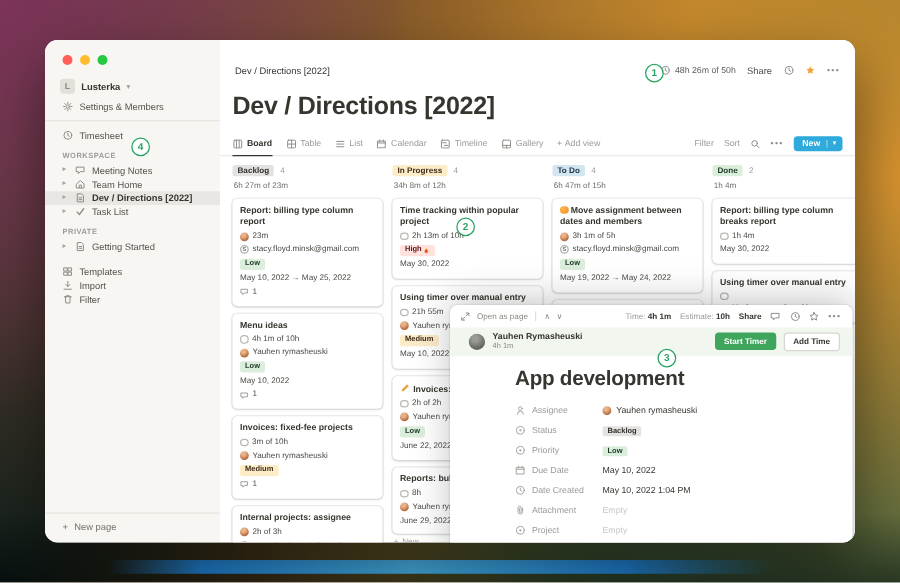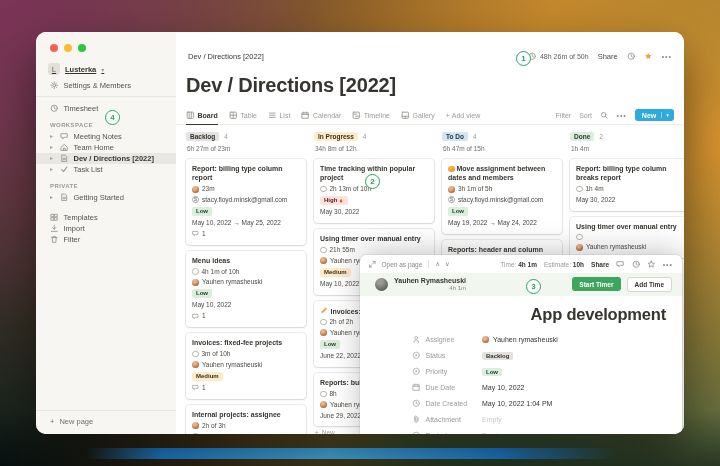--- a/index.html
+++ b/index.html
@@ -27,7 +27,7 @@
   .traffic { display:flex; gap:6px; padding:2px 0 8px 14px; }
   .traffic span { width:8px; height:8px; border-radius:50%; display:block; }
   .t-red{background:#ff5f57}.t-yellow{background:#febc2e}.t-green{background:#28c840}
-  .ws-switcher { display:flex; align-items:center; gap:5px; padding:3px 10px 5px 12px; color:#37352f; font-weight:700;text-decoration:underline; }
+  .ws-switcher { display:flex; align-items:center; gap:5px; padding:3px 10px 5px 12px; color:#37352f; font-weight:700; }
   .ws-logo { width:12px; height:12px; border-radius:3px; background:#e3e0da; color:#8d8b83; font-size:7px; font-weight:700; display:flex; align-items:center; justify-content:center; }
   .ws-caret { color:#9b9a97; font-size:6px; }
   .side-item { display:flex; align-items:center; gap:5px; padding:1.5px 10px 1.5px 14px; line-height:1.3; height:11px; cursor:default; white-space:nowrap; }

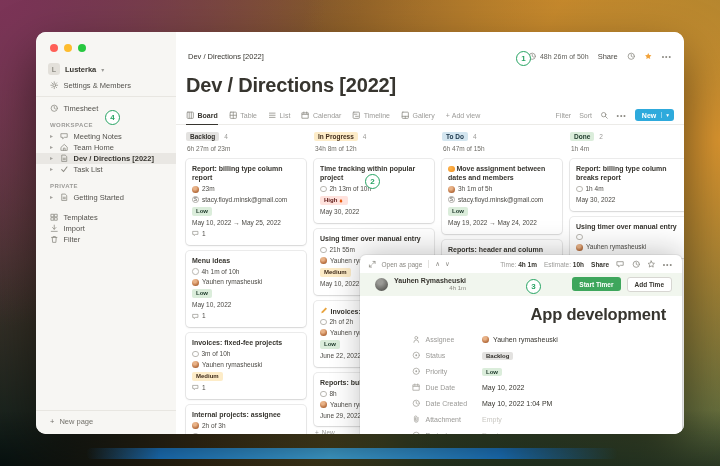--- a/index.html
+++ b/index.html
@@ -81,8 +81,8 @@
   .add-new-card { font-size:6.5px; color:#9b9a97; margin-top:3px; display:flex; gap:3px; align-items:center; padding-left:1px; }
 
   
-  #modal { position:absolute; left:324px; top:223px; width:322px; height:208px; background:#fff;
-    border-radius:6px 6px 0 0; box-shadow:0 -3px 30px rgba(15,15,15,.25), 0 0 0 1px rgba(15,15,15,.06); z-index:5; display:flex; flex-direction:column;text-align:right; }
+  #modal { position:absolute; left:324px; top:212px; width:322px; height:208px; background:#fff;
+    border-radius:6px 6px 0 0; box-shadow:0 -3px 30px rgba(15,15,15,.25), 0 0 0 1px rgba(15,15,15,.06); z-index:5; display:flex; flex-direction:column; }
   #modal-head { display:flex; align-items:center; gap:5px; padding:5px 9px 4px 8px; font-size:6.5px; color:#8a8882; }
   #modal-head .sep { width:1px; height:8px; background:#e2e1de; margin:0 1px; }
   #modal-head .m-right { margin-left:auto; display:flex; align-items:center; gap:7px; }

